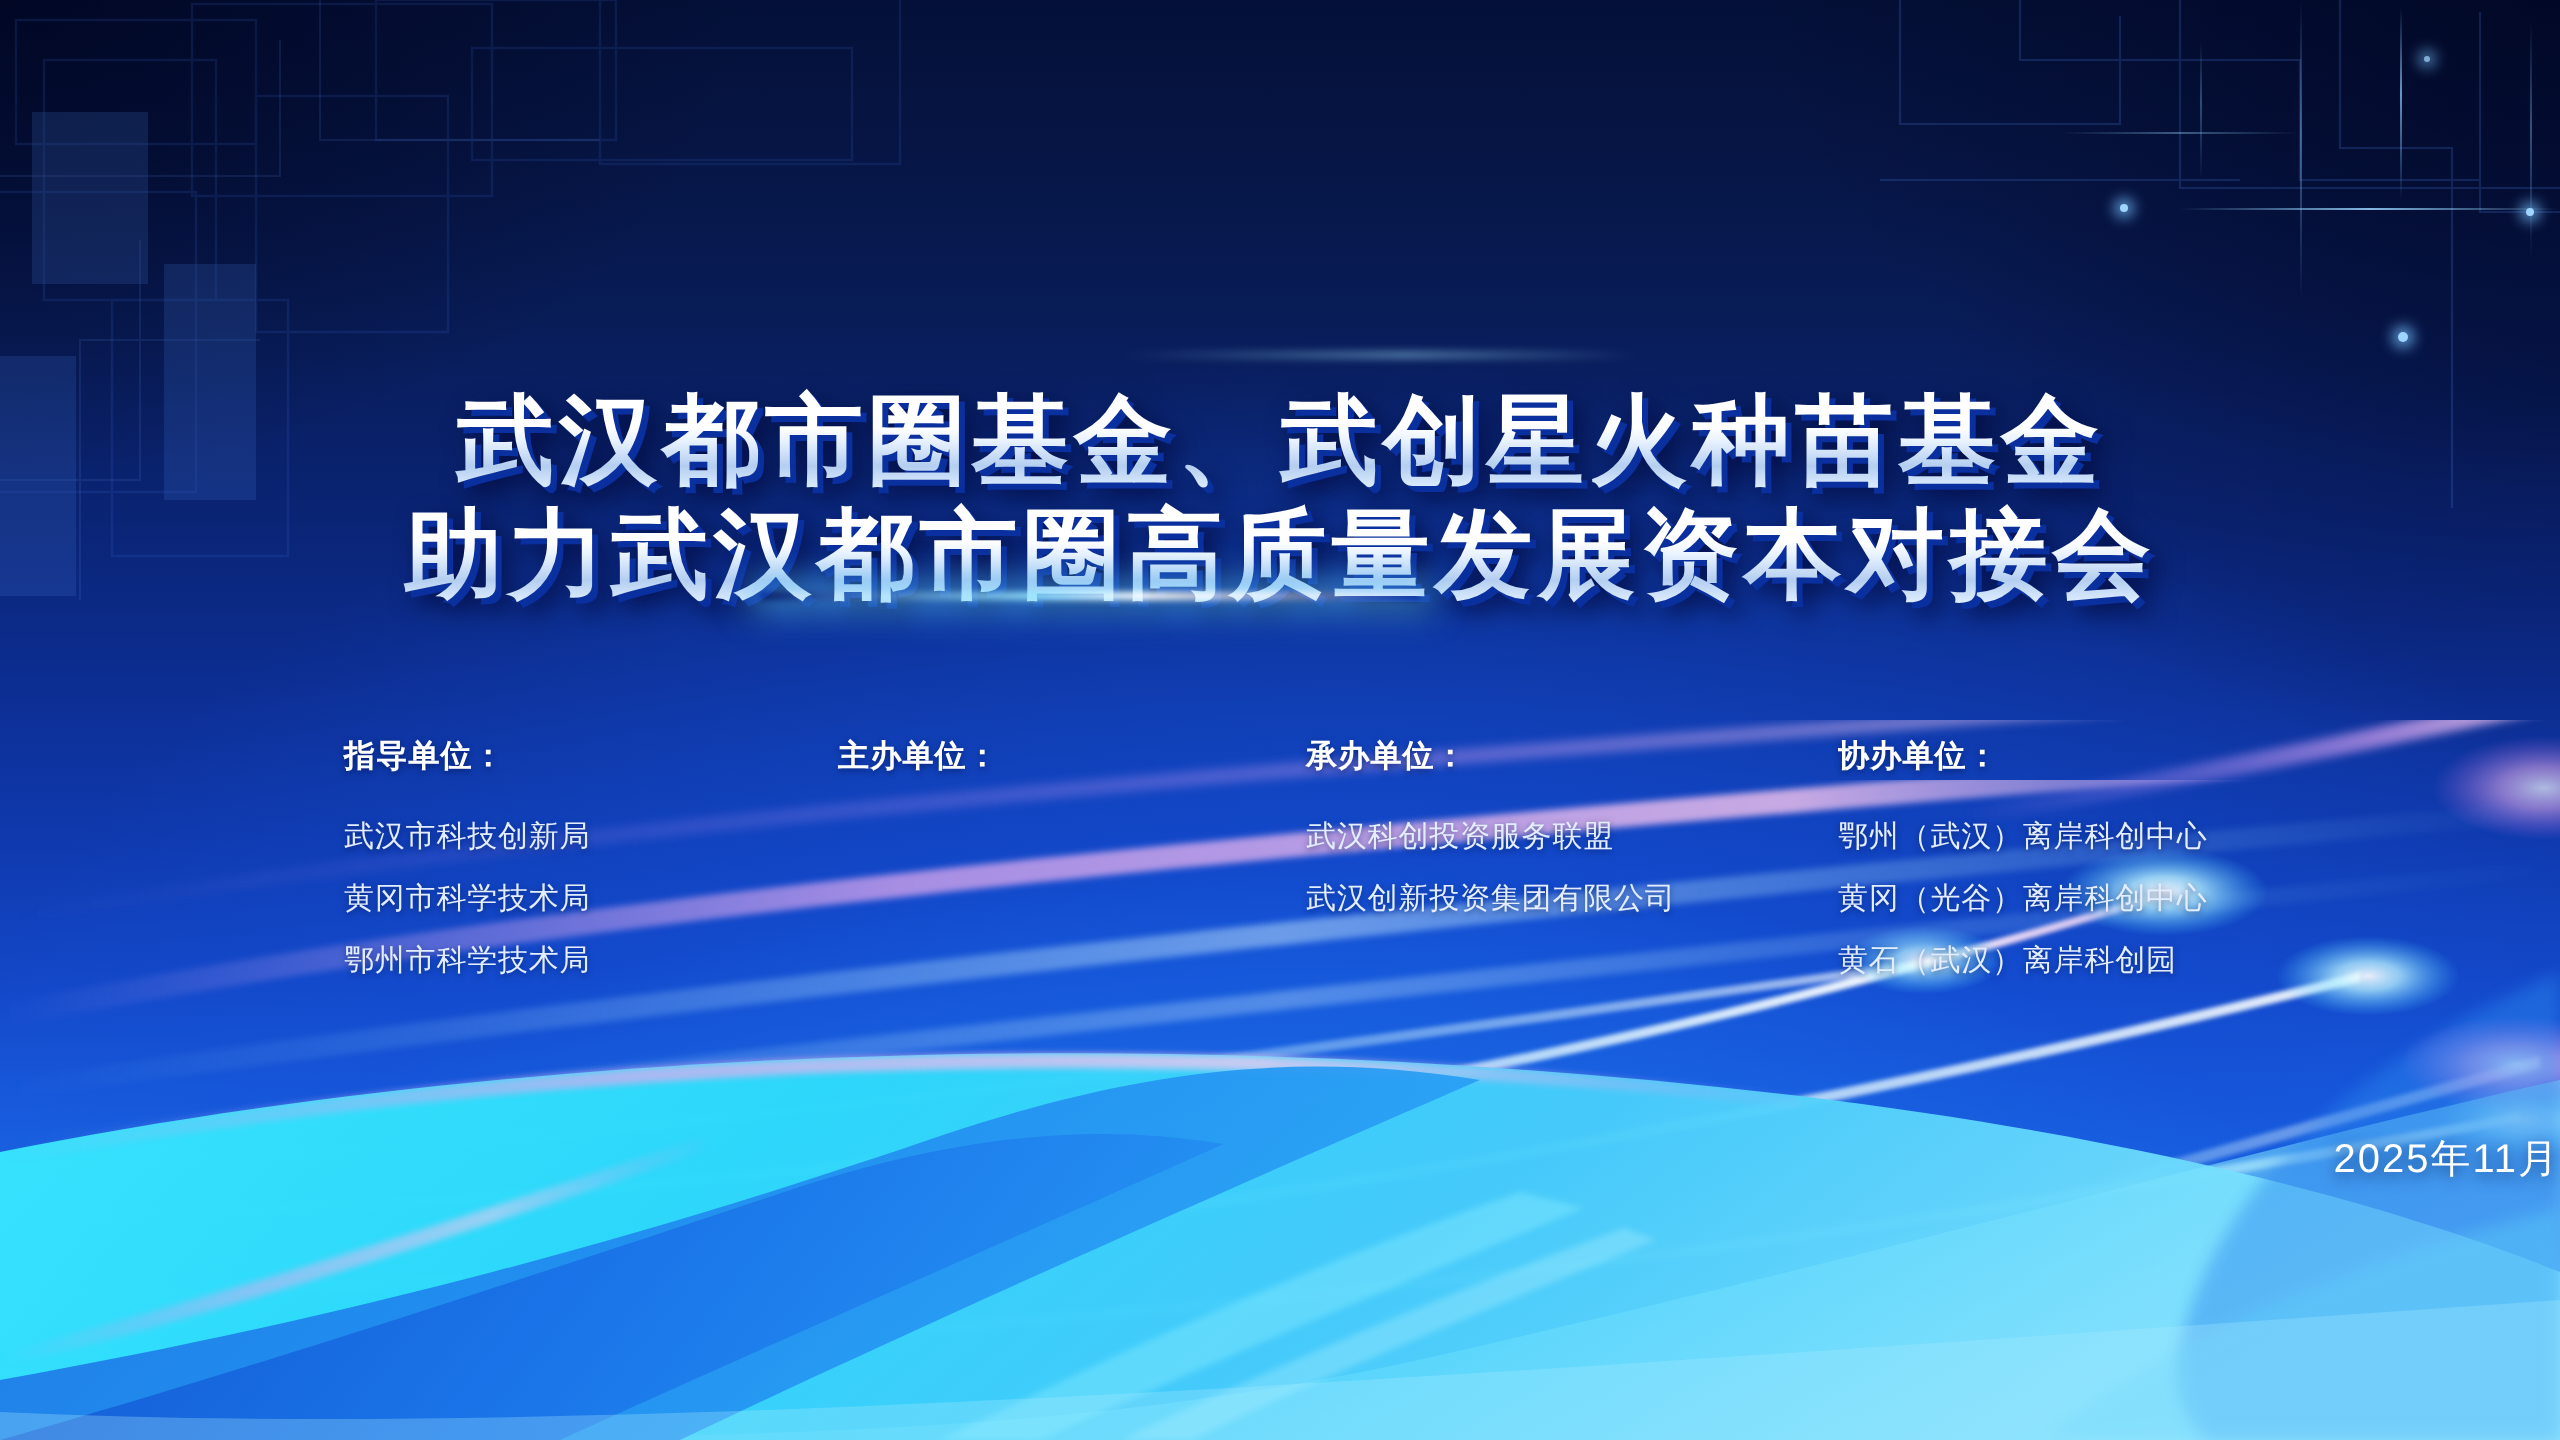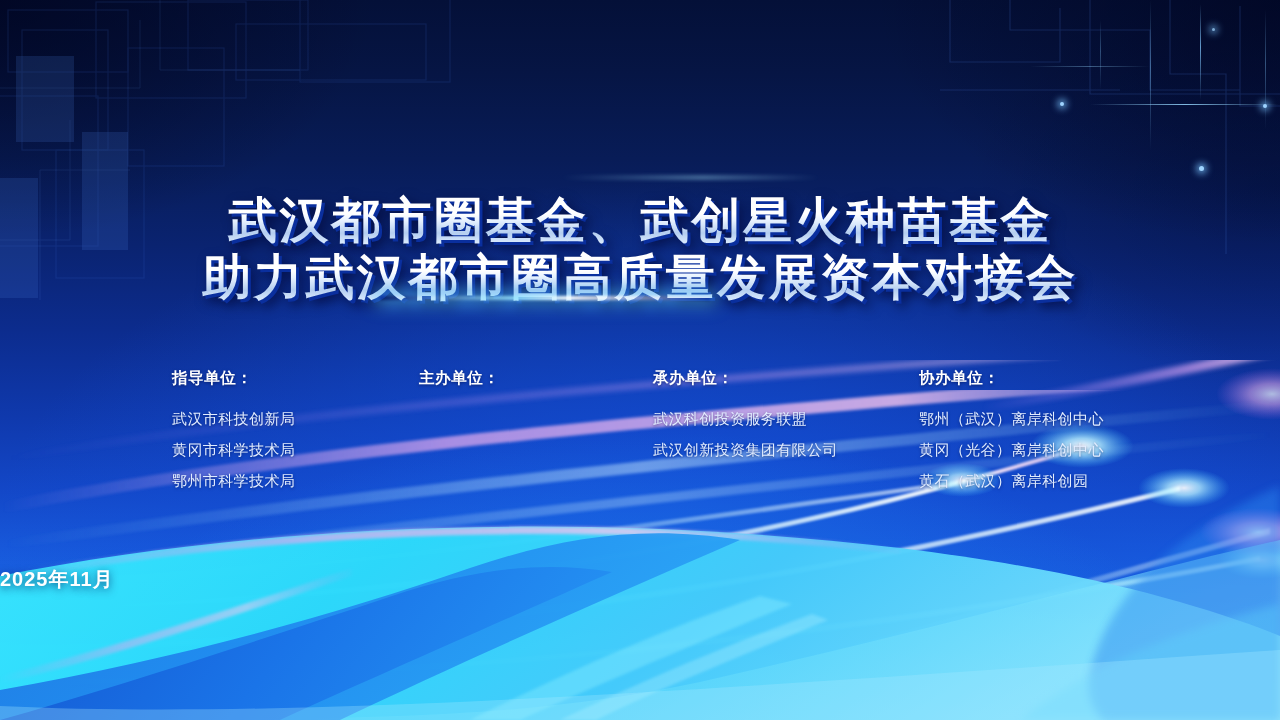--- a/index.html
+++ b/index.html
@@ -101,8 +101,8 @@
   }
 
   .date{
-    position:absolute;left:0;top:566px;width:1280px;text-align:left;
-    font-size:20px;font-weight:700;color:#ffffff;letter-spacing:1px;
+    position:absolute;left:0;top:566px;width:1280px;text-align:right;
+    font-size:20px;font-weight:400;color:#ffffff;letter-spacing:1px;
     text-shadow:0 2px 8px rgba(0,25,90,.75);
   }
 </style>

